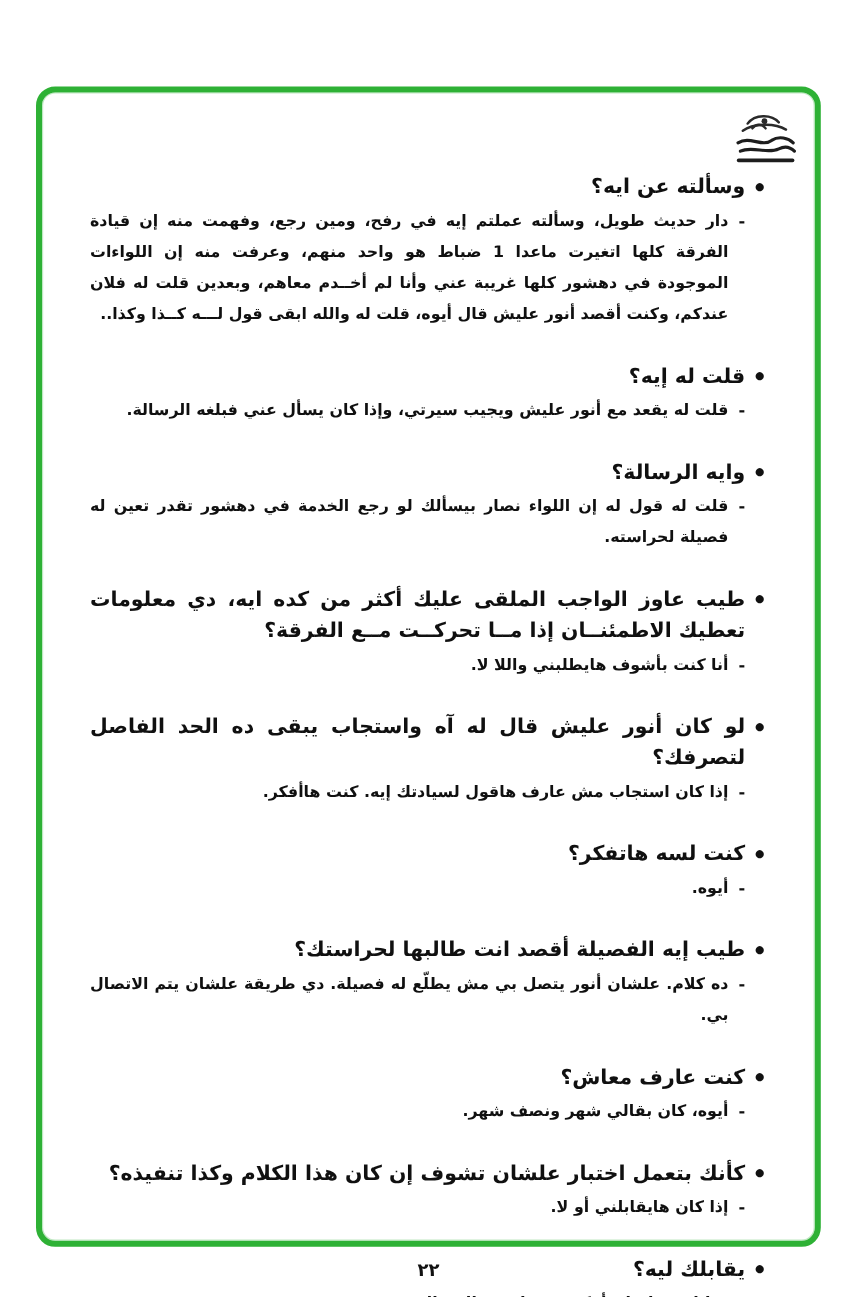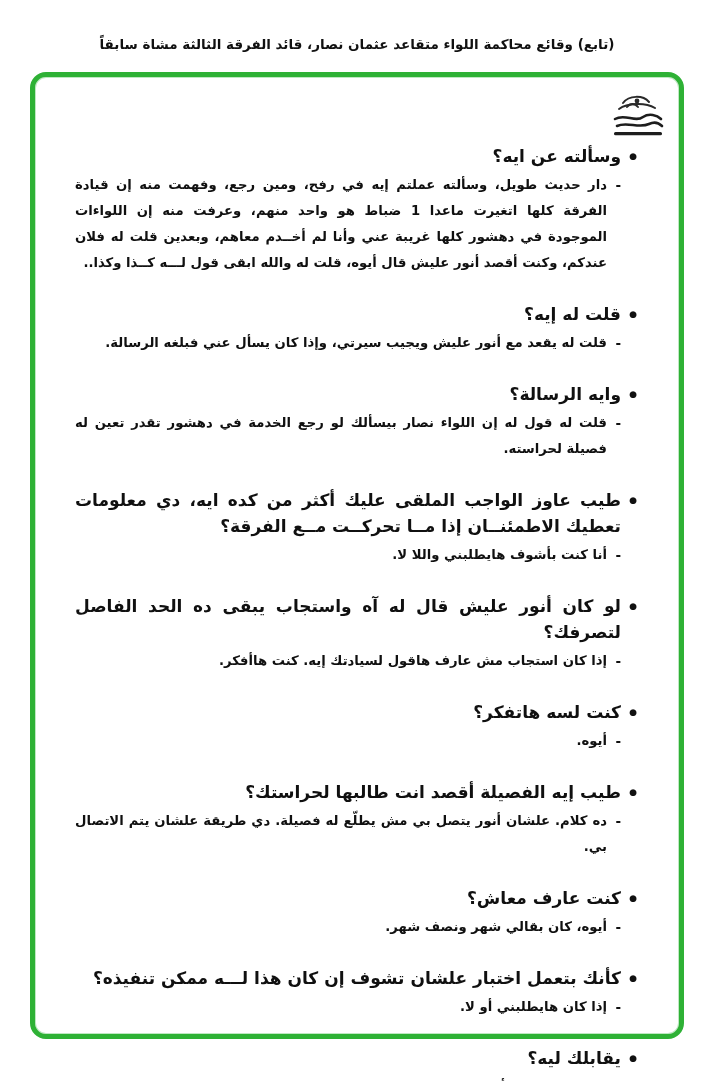--- a/index.html
+++ b/index.html
@@ -66,7 +66,6 @@
 
 <div class="page">
 
-  <div class="header">(تابع) وقائع محاكمة اللواء متقاعد عثمان نصار، قائد الفرقة الثالثة مشاة سابقاً</div>
 
   <div class="frame">
 

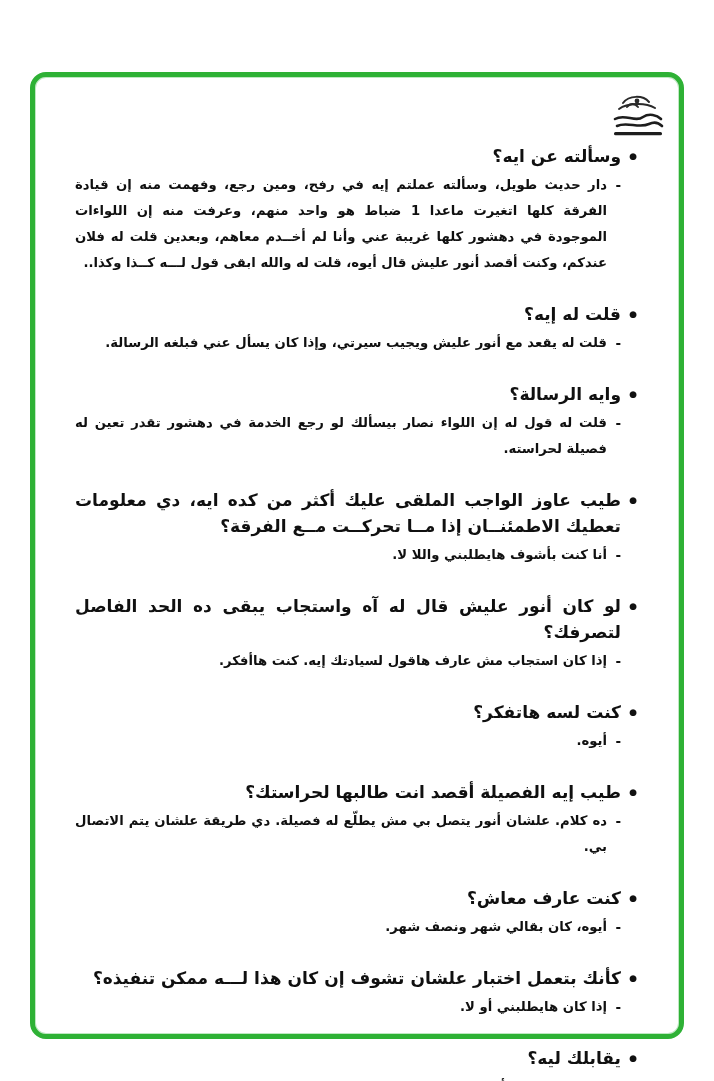--- a/index.html
+++ b/index.html
@@ -178,7 +178,7 @@
       <div class="qa-section">
         <div class="q-row">
           <span class="q-marker">●</span>
-          <span class="q-text">كأنك بتعمل اختبار علشان تشوف إن كان هذا لـــه ممكن تنفيذه؟</span>
+          <span class="q-text">كأنك بتعمل اختبار علشان تشوف إن كان هذا الكلام وكذا تنفيذه؟</span>
         </div>
         <div class="a-row">
           <span class="a-marker">-</span>

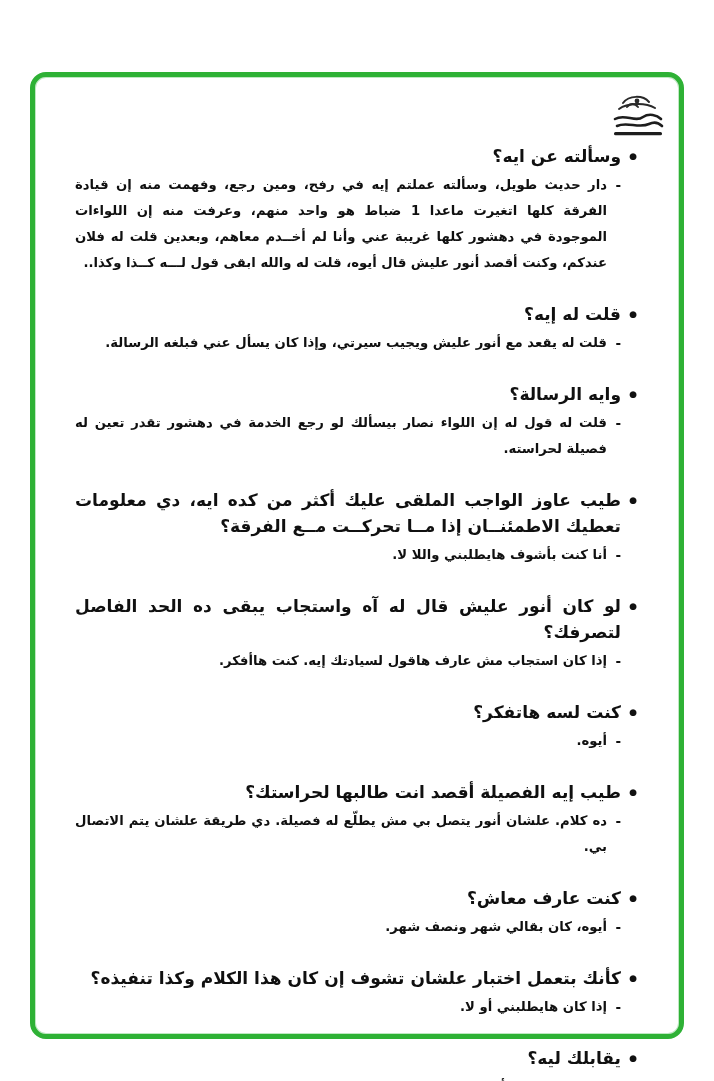--- a/index.html
+++ b/index.html
@@ -182,7 +182,7 @@
         </div>
         <div class="a-row">
           <span class="a-marker">-</span>
-          <span class="a-text">إذا كان هايطلبني أو لا.</span>
+          <span class="a-text">إذا كان هايقابلني أو لا.</span>
         </div>
       </div>
 

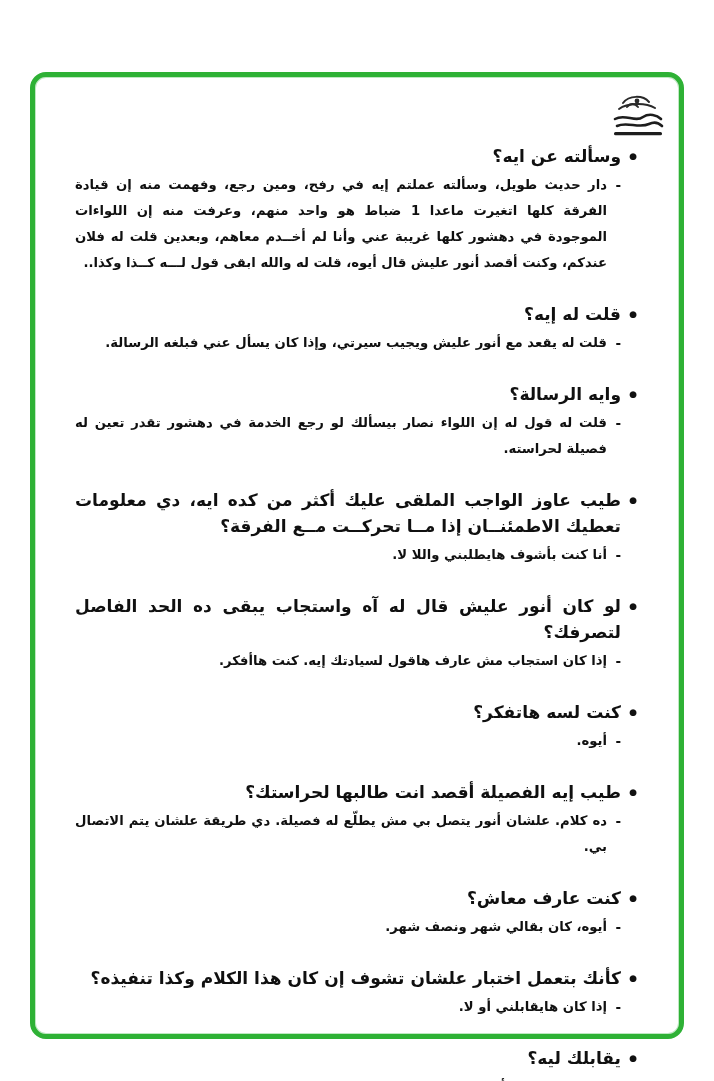--- a/index.html
+++ b/index.html
@@ -200,6 +200,7 @@
     </div>
   </div>
 
+  <div class="page-number">٢٢</div>
 
 </div>
 

